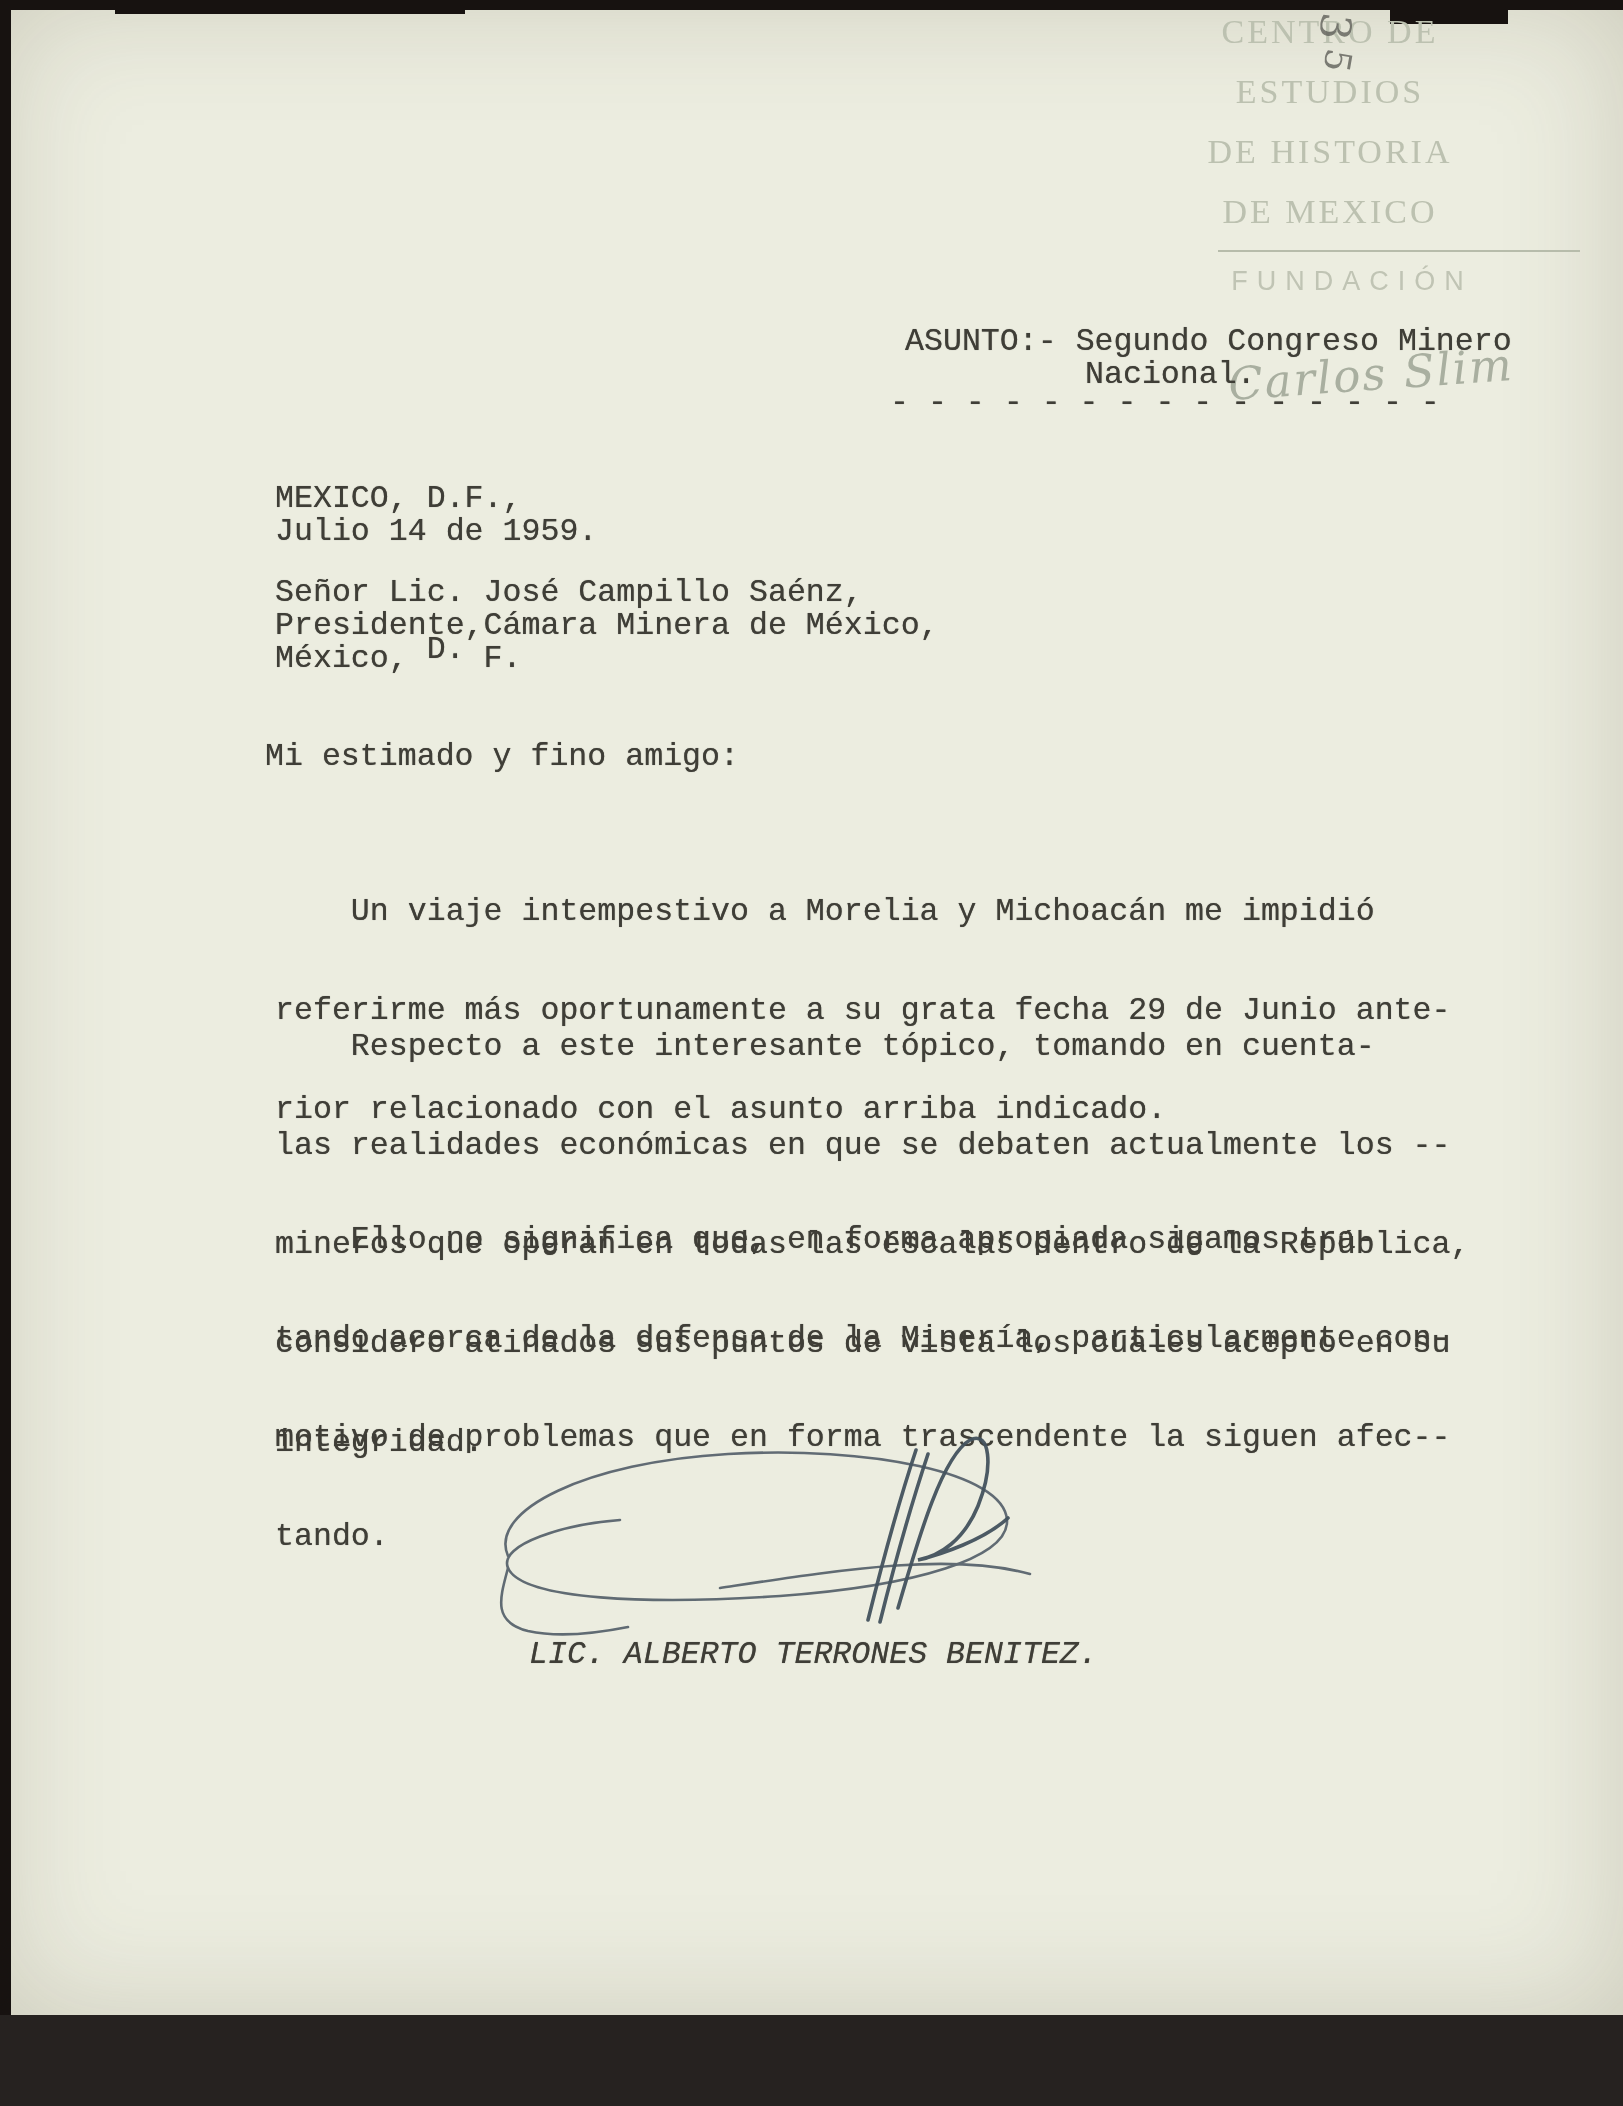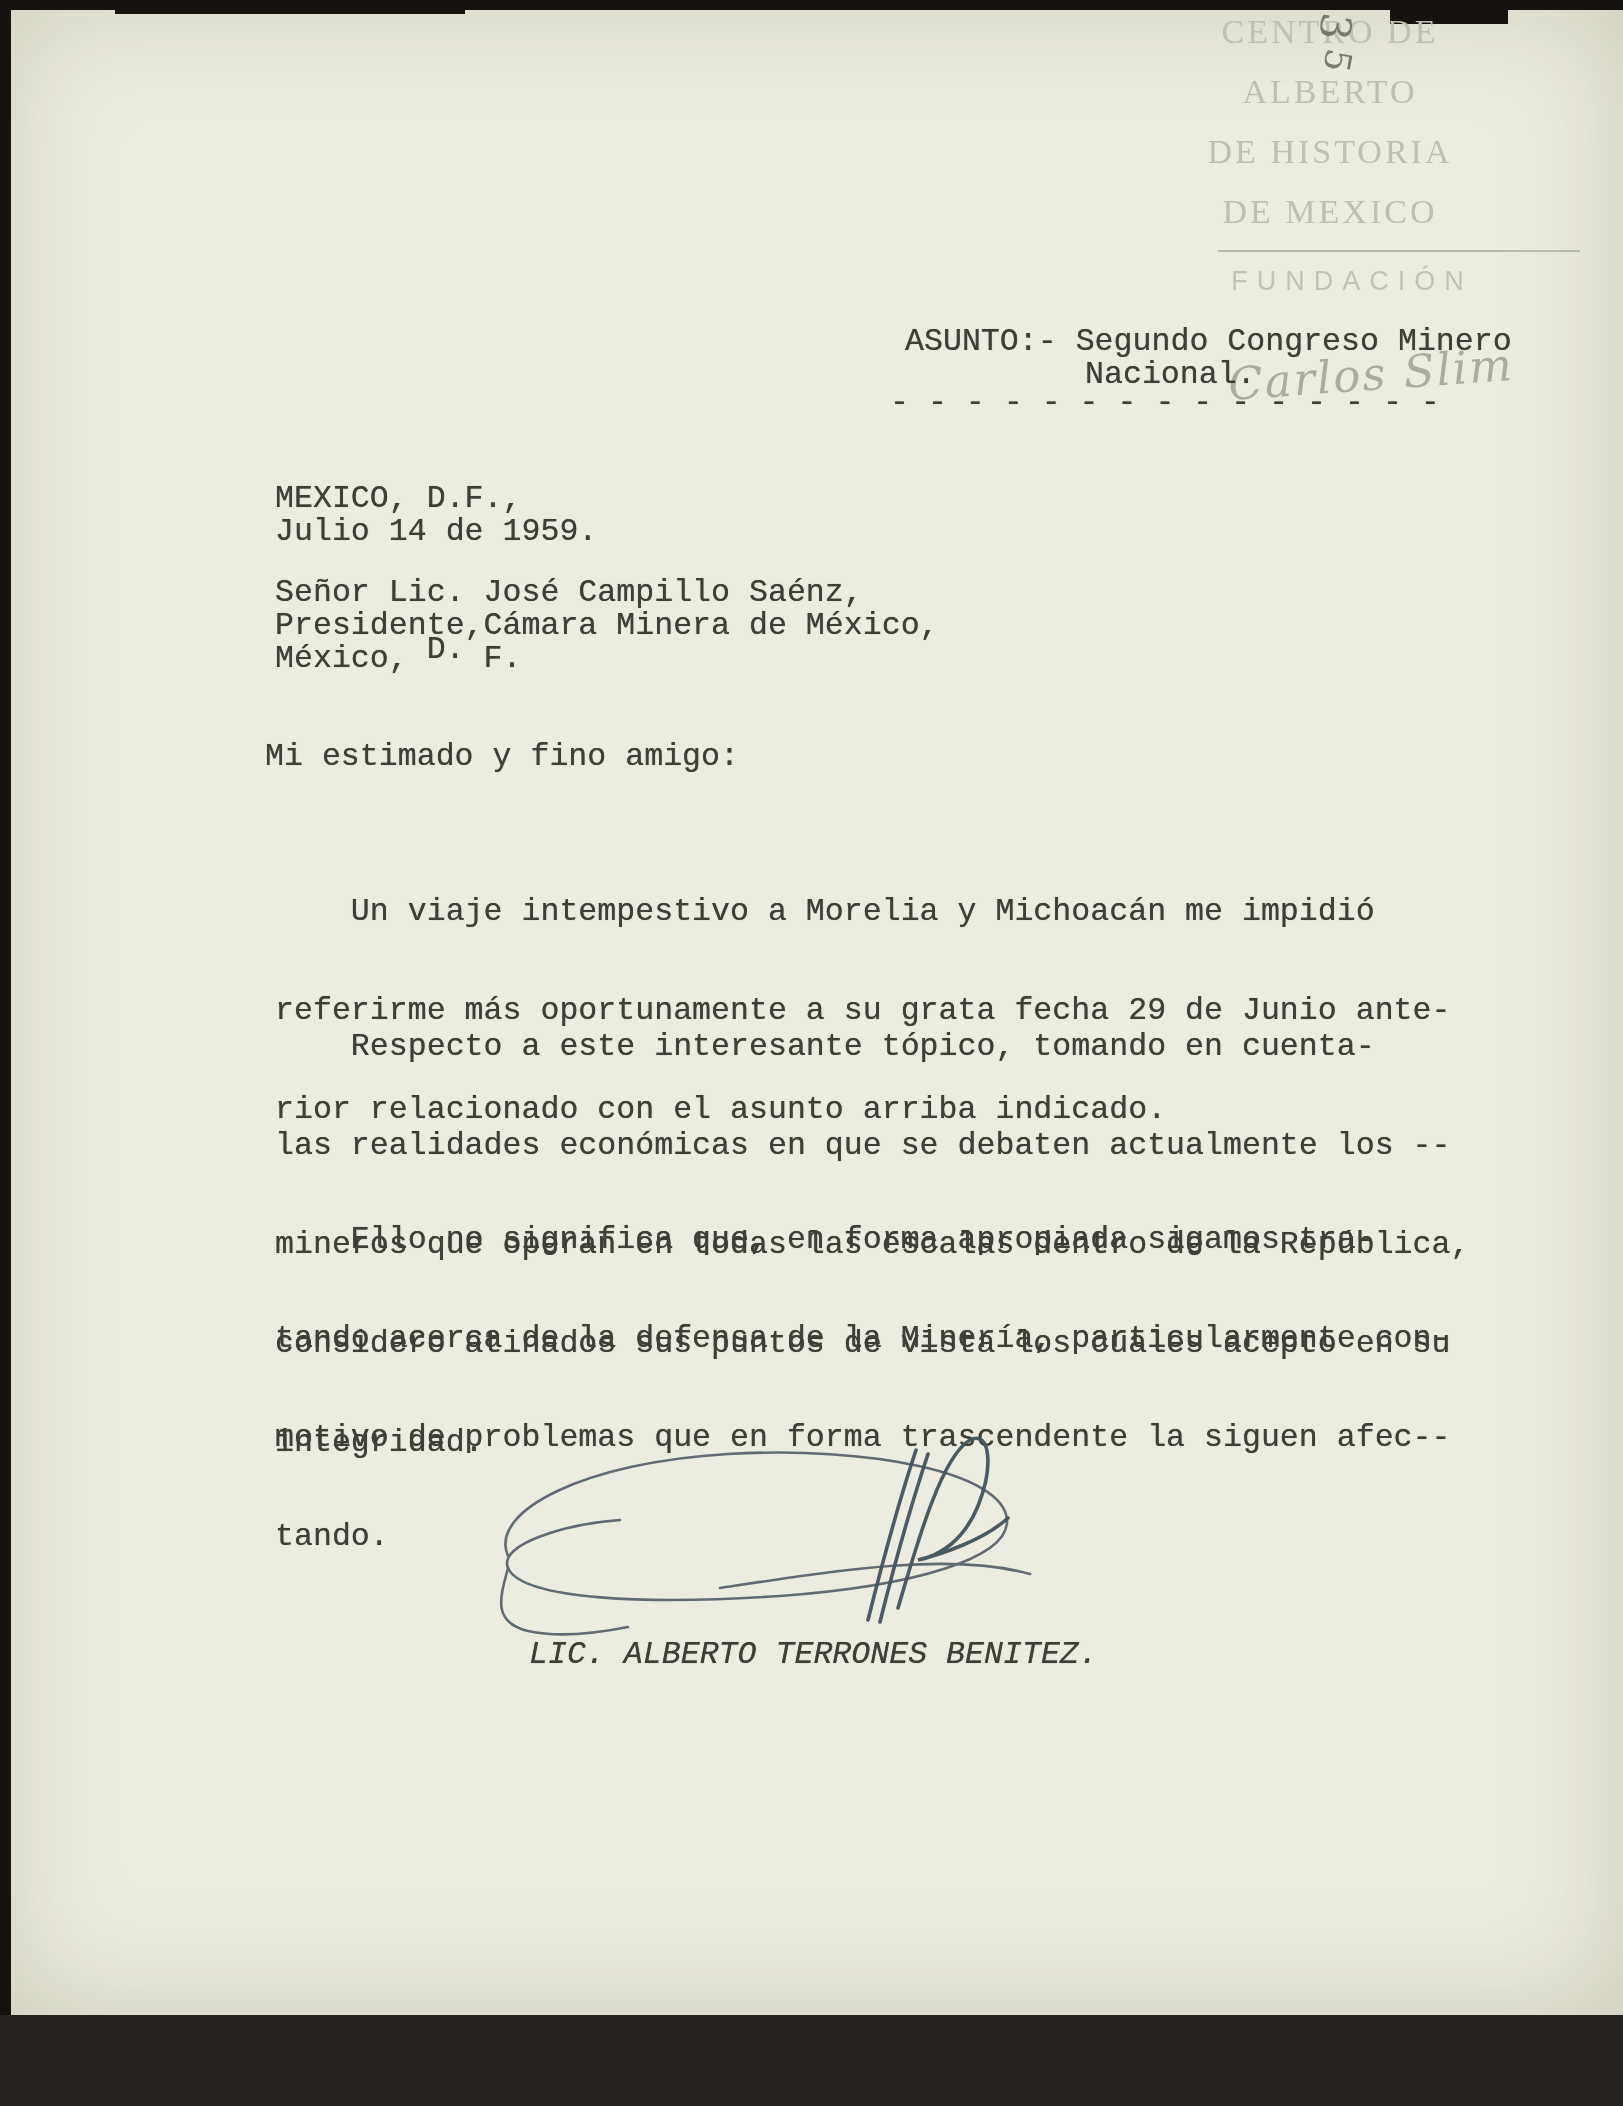--- a/index.html
+++ b/index.html
@@ -81,7 +81,7 @@
 
   <div class="wm-block">
     <div>CENTRO DE</div>
-    <div>ALBERTO</div>
+    <div>ESTUDIOS</div>
     <div>DE HISTORIA</div>
     <div>DE MEXICO</div>
   </div>

